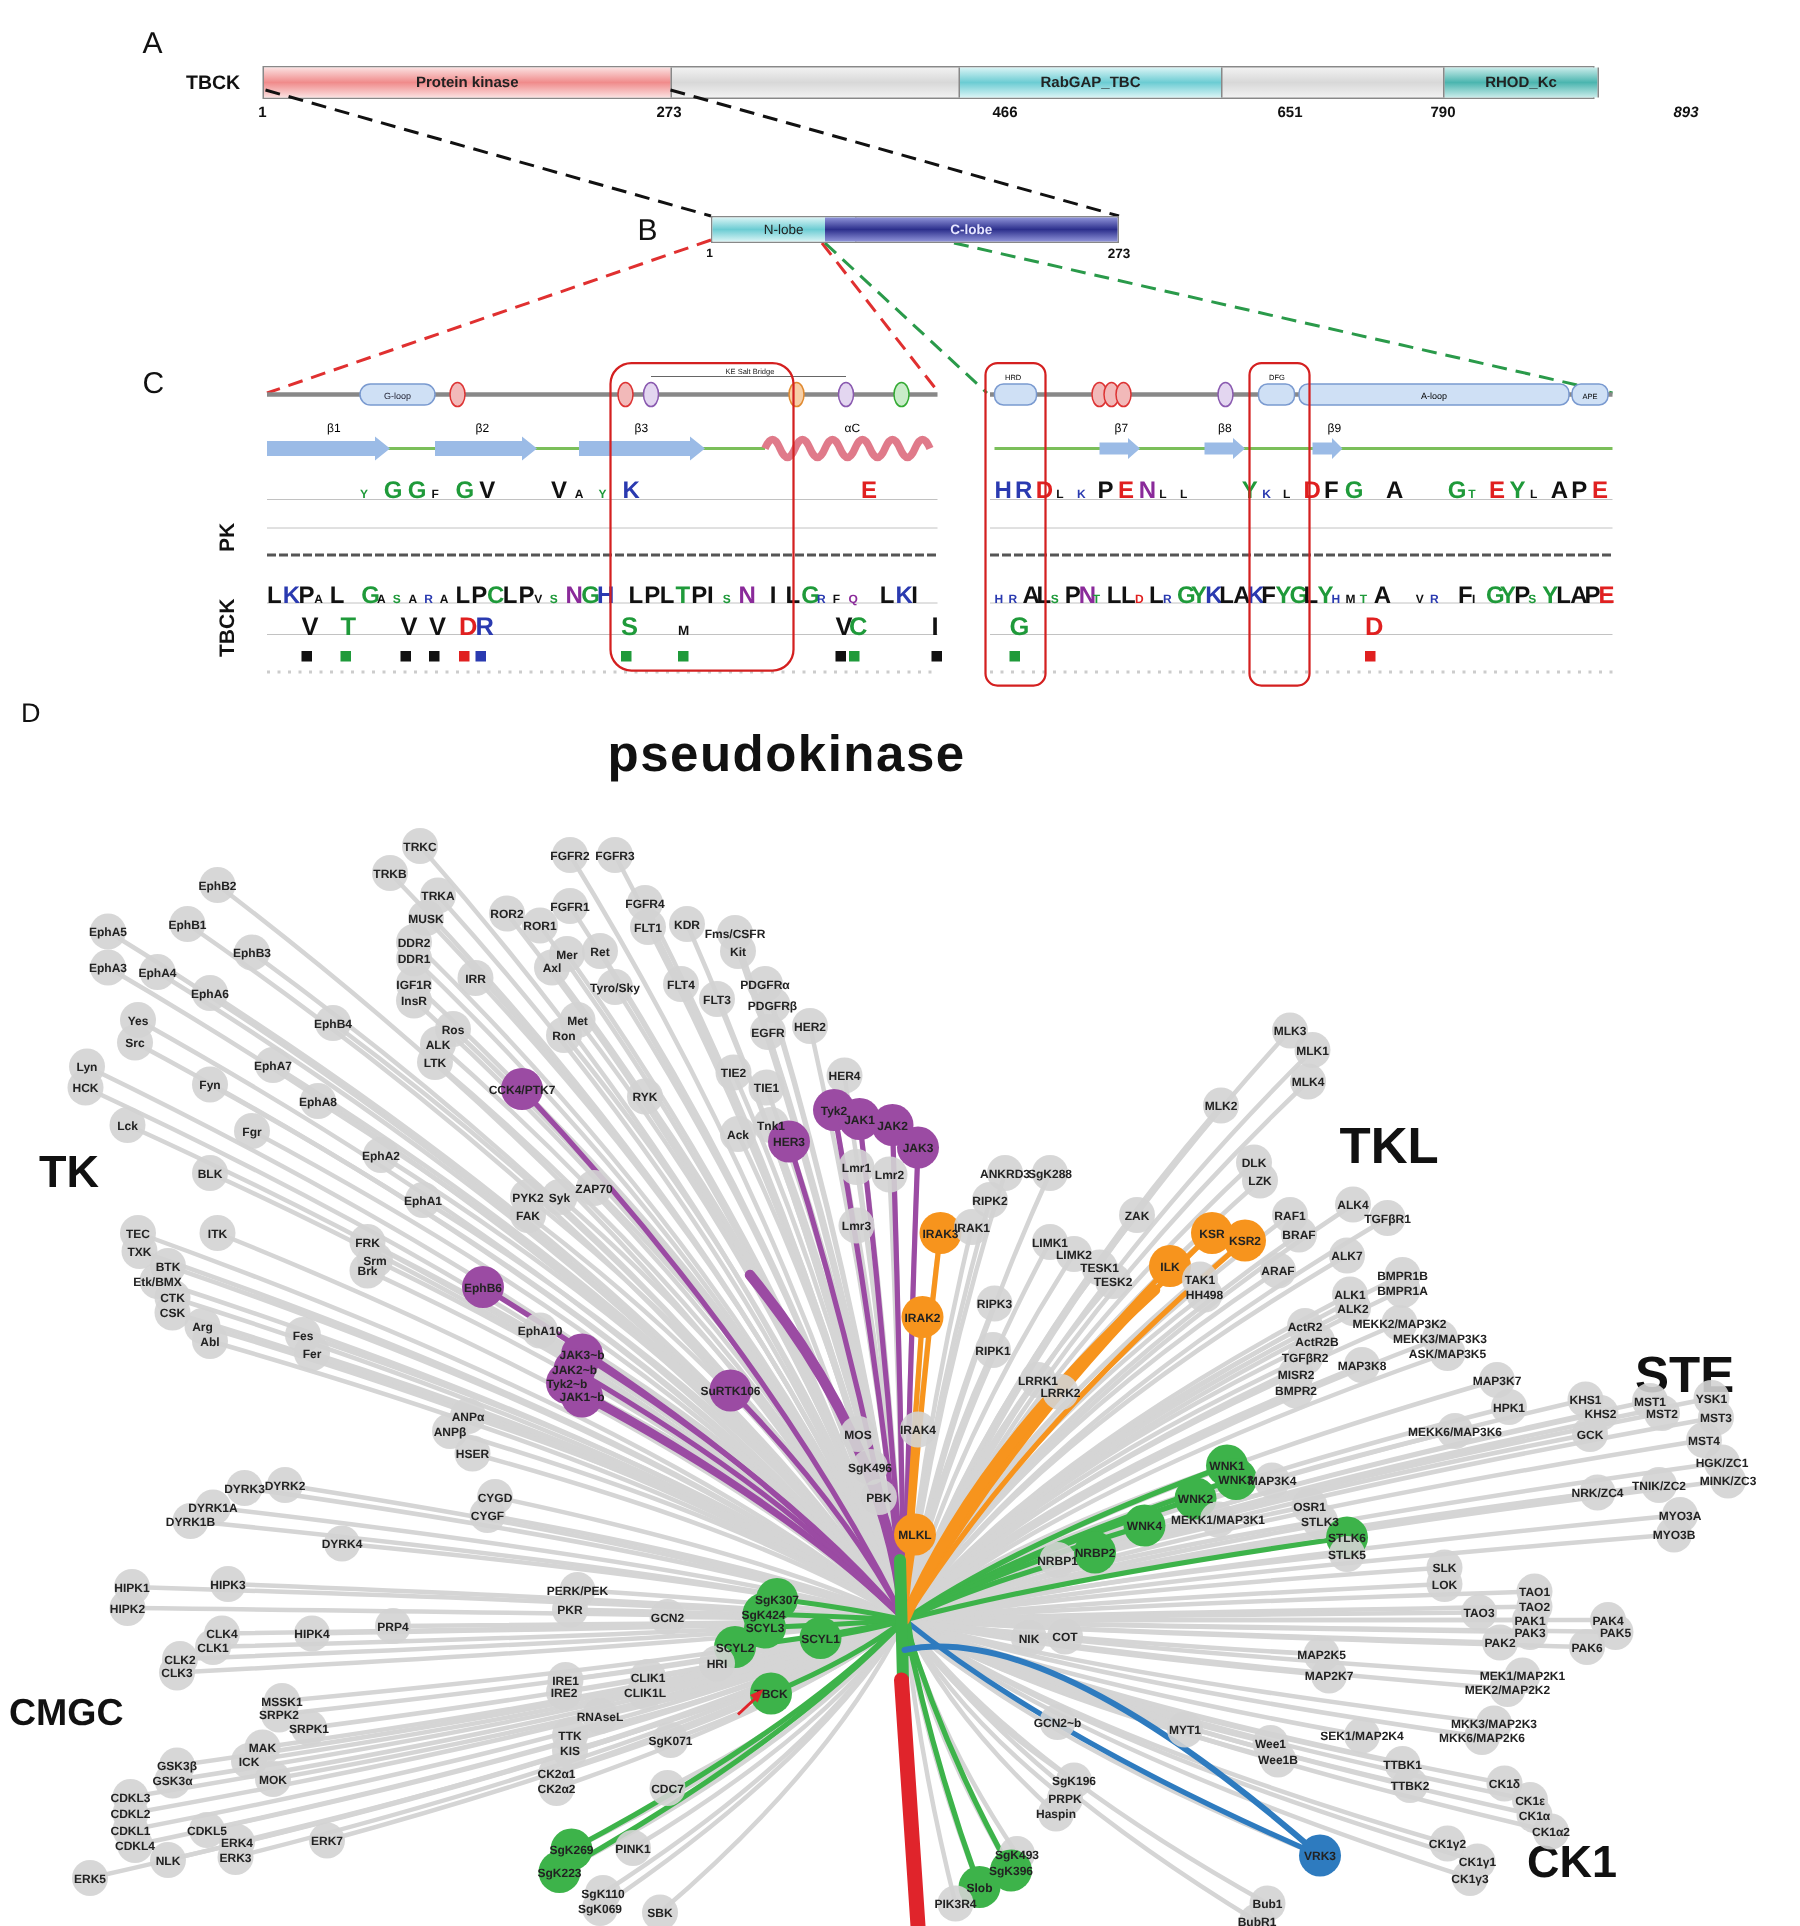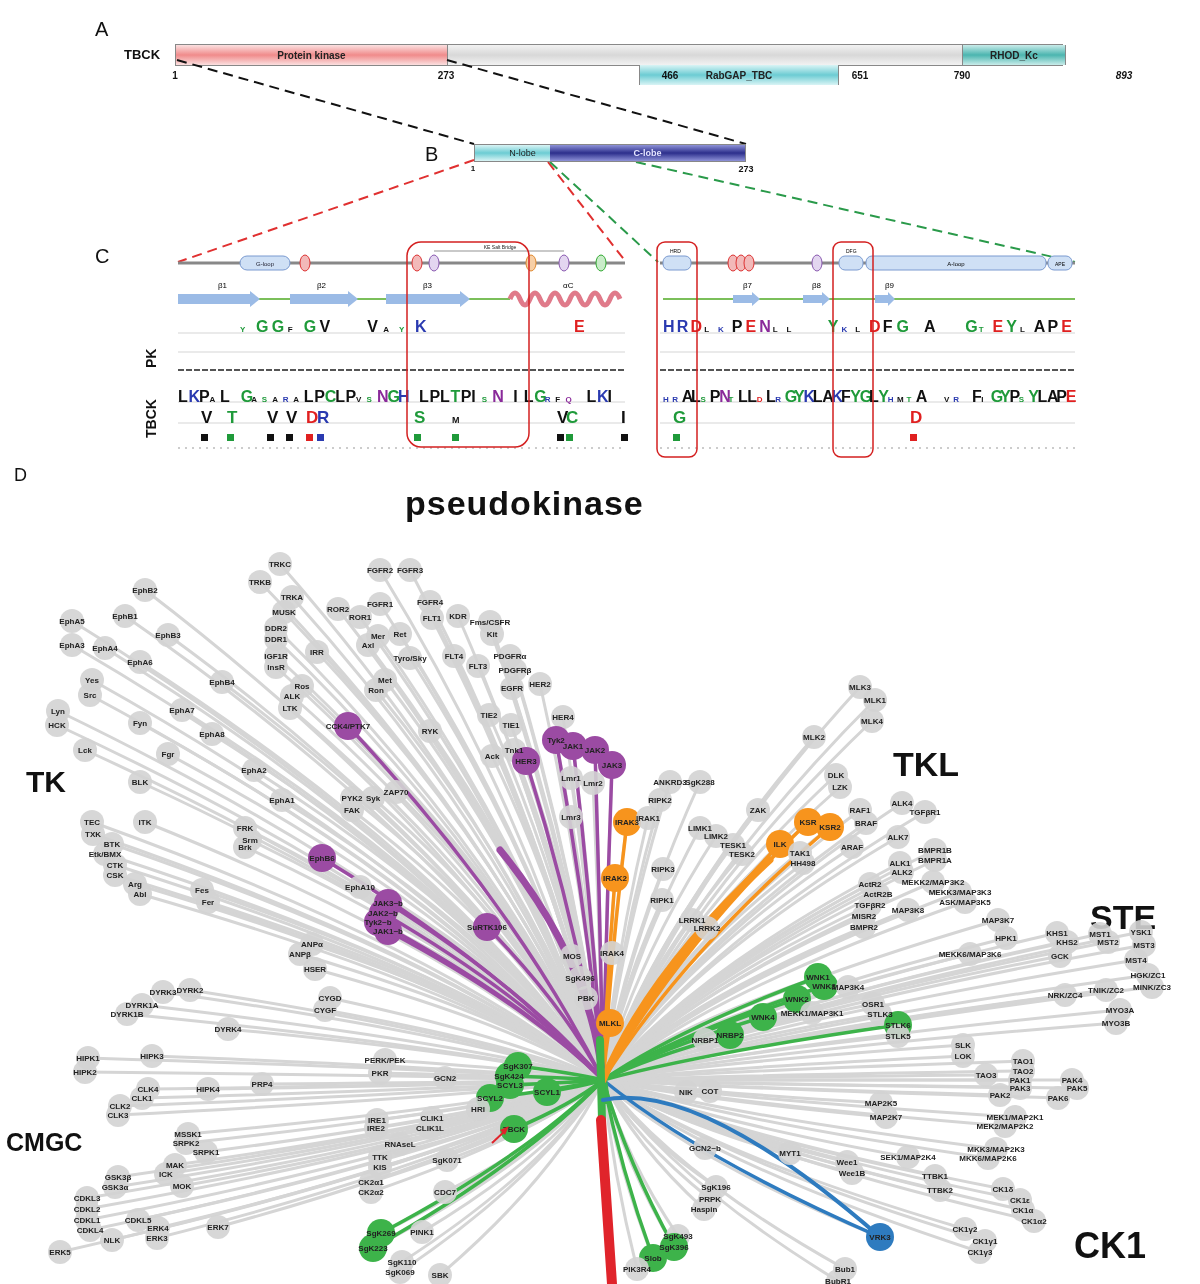--- a/index.html
+++ b/index.html
@@ -22,7 +22,7 @@
   <div class="seg" style="left:0;width:272px;background:linear-gradient(#fbe0e0,#f08b8b 50%,#fbe0e0);">
       <span>Protein kinase</span>
     </div>
-  <div class="seg" style="left:463px;width:200px;border-left:1px solid #888;background:linear-gradient(#d9f4f5,#6cccd3 50%,#d9f4f5);margin-top:20px;">
+  <div class="seg" style="left:463px;width:176px;border-left:1px solid #888;background:linear-gradient(#d9f4f5,#6cccd3 50%,#d9f4f5);">
       <span>RabGAP_TBC</span>
     </div>
   <div class="seg" style="left:786px;width:104px;border-left:1px solid #888;background:linear-gradient(#c9ecea,#4bb5af 50%,#c9ecea);">

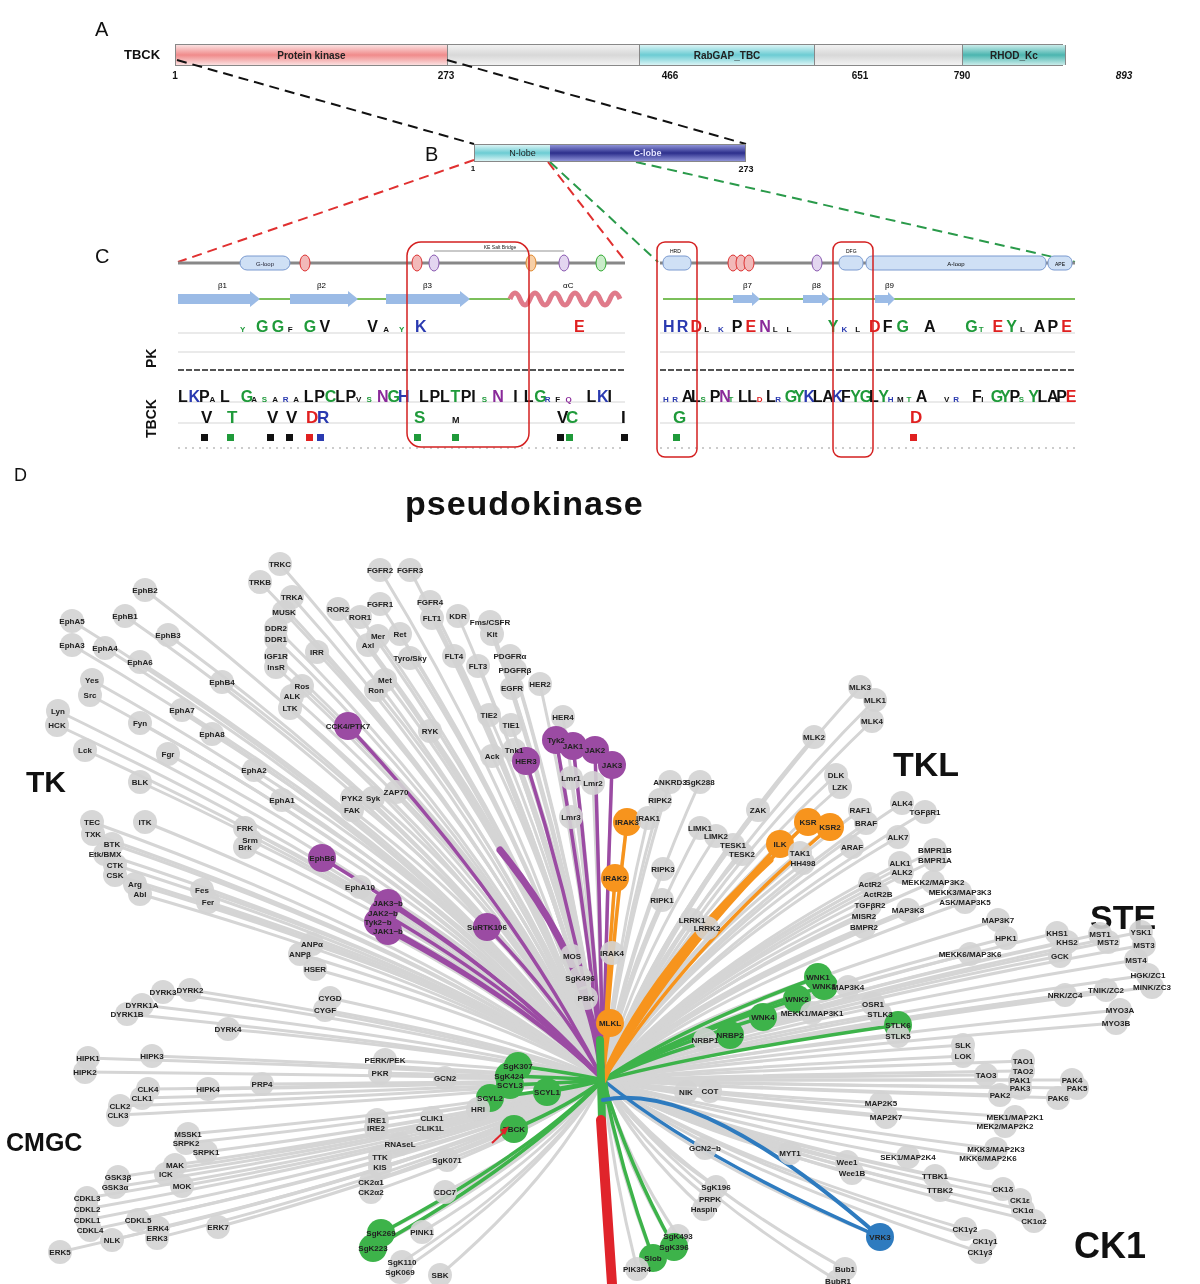--- a/index.html
+++ b/index.html
@@ -283,7 +283,7 @@
 <div class="family" style="left:893px;top:745px;font-size:34px;">TKL</div>
 <div class="family" style="left:1090px;top:898px;font-size:34px;">STE</div>
 <div class="family" style="left:6px;top:1128px;font-size:25px;">CMGC</div>
-<div class="family" style="left:1074px;top:1225px;font-size:36px;">CK1</div>
+<div class="family" style="left:1018px;top:1225px;font-size:30px;">CK1</div>
 
 <svg class="abs" id="tree" style="left:0;top:520px;" width="1200" height="764">
   <g id="branches">

